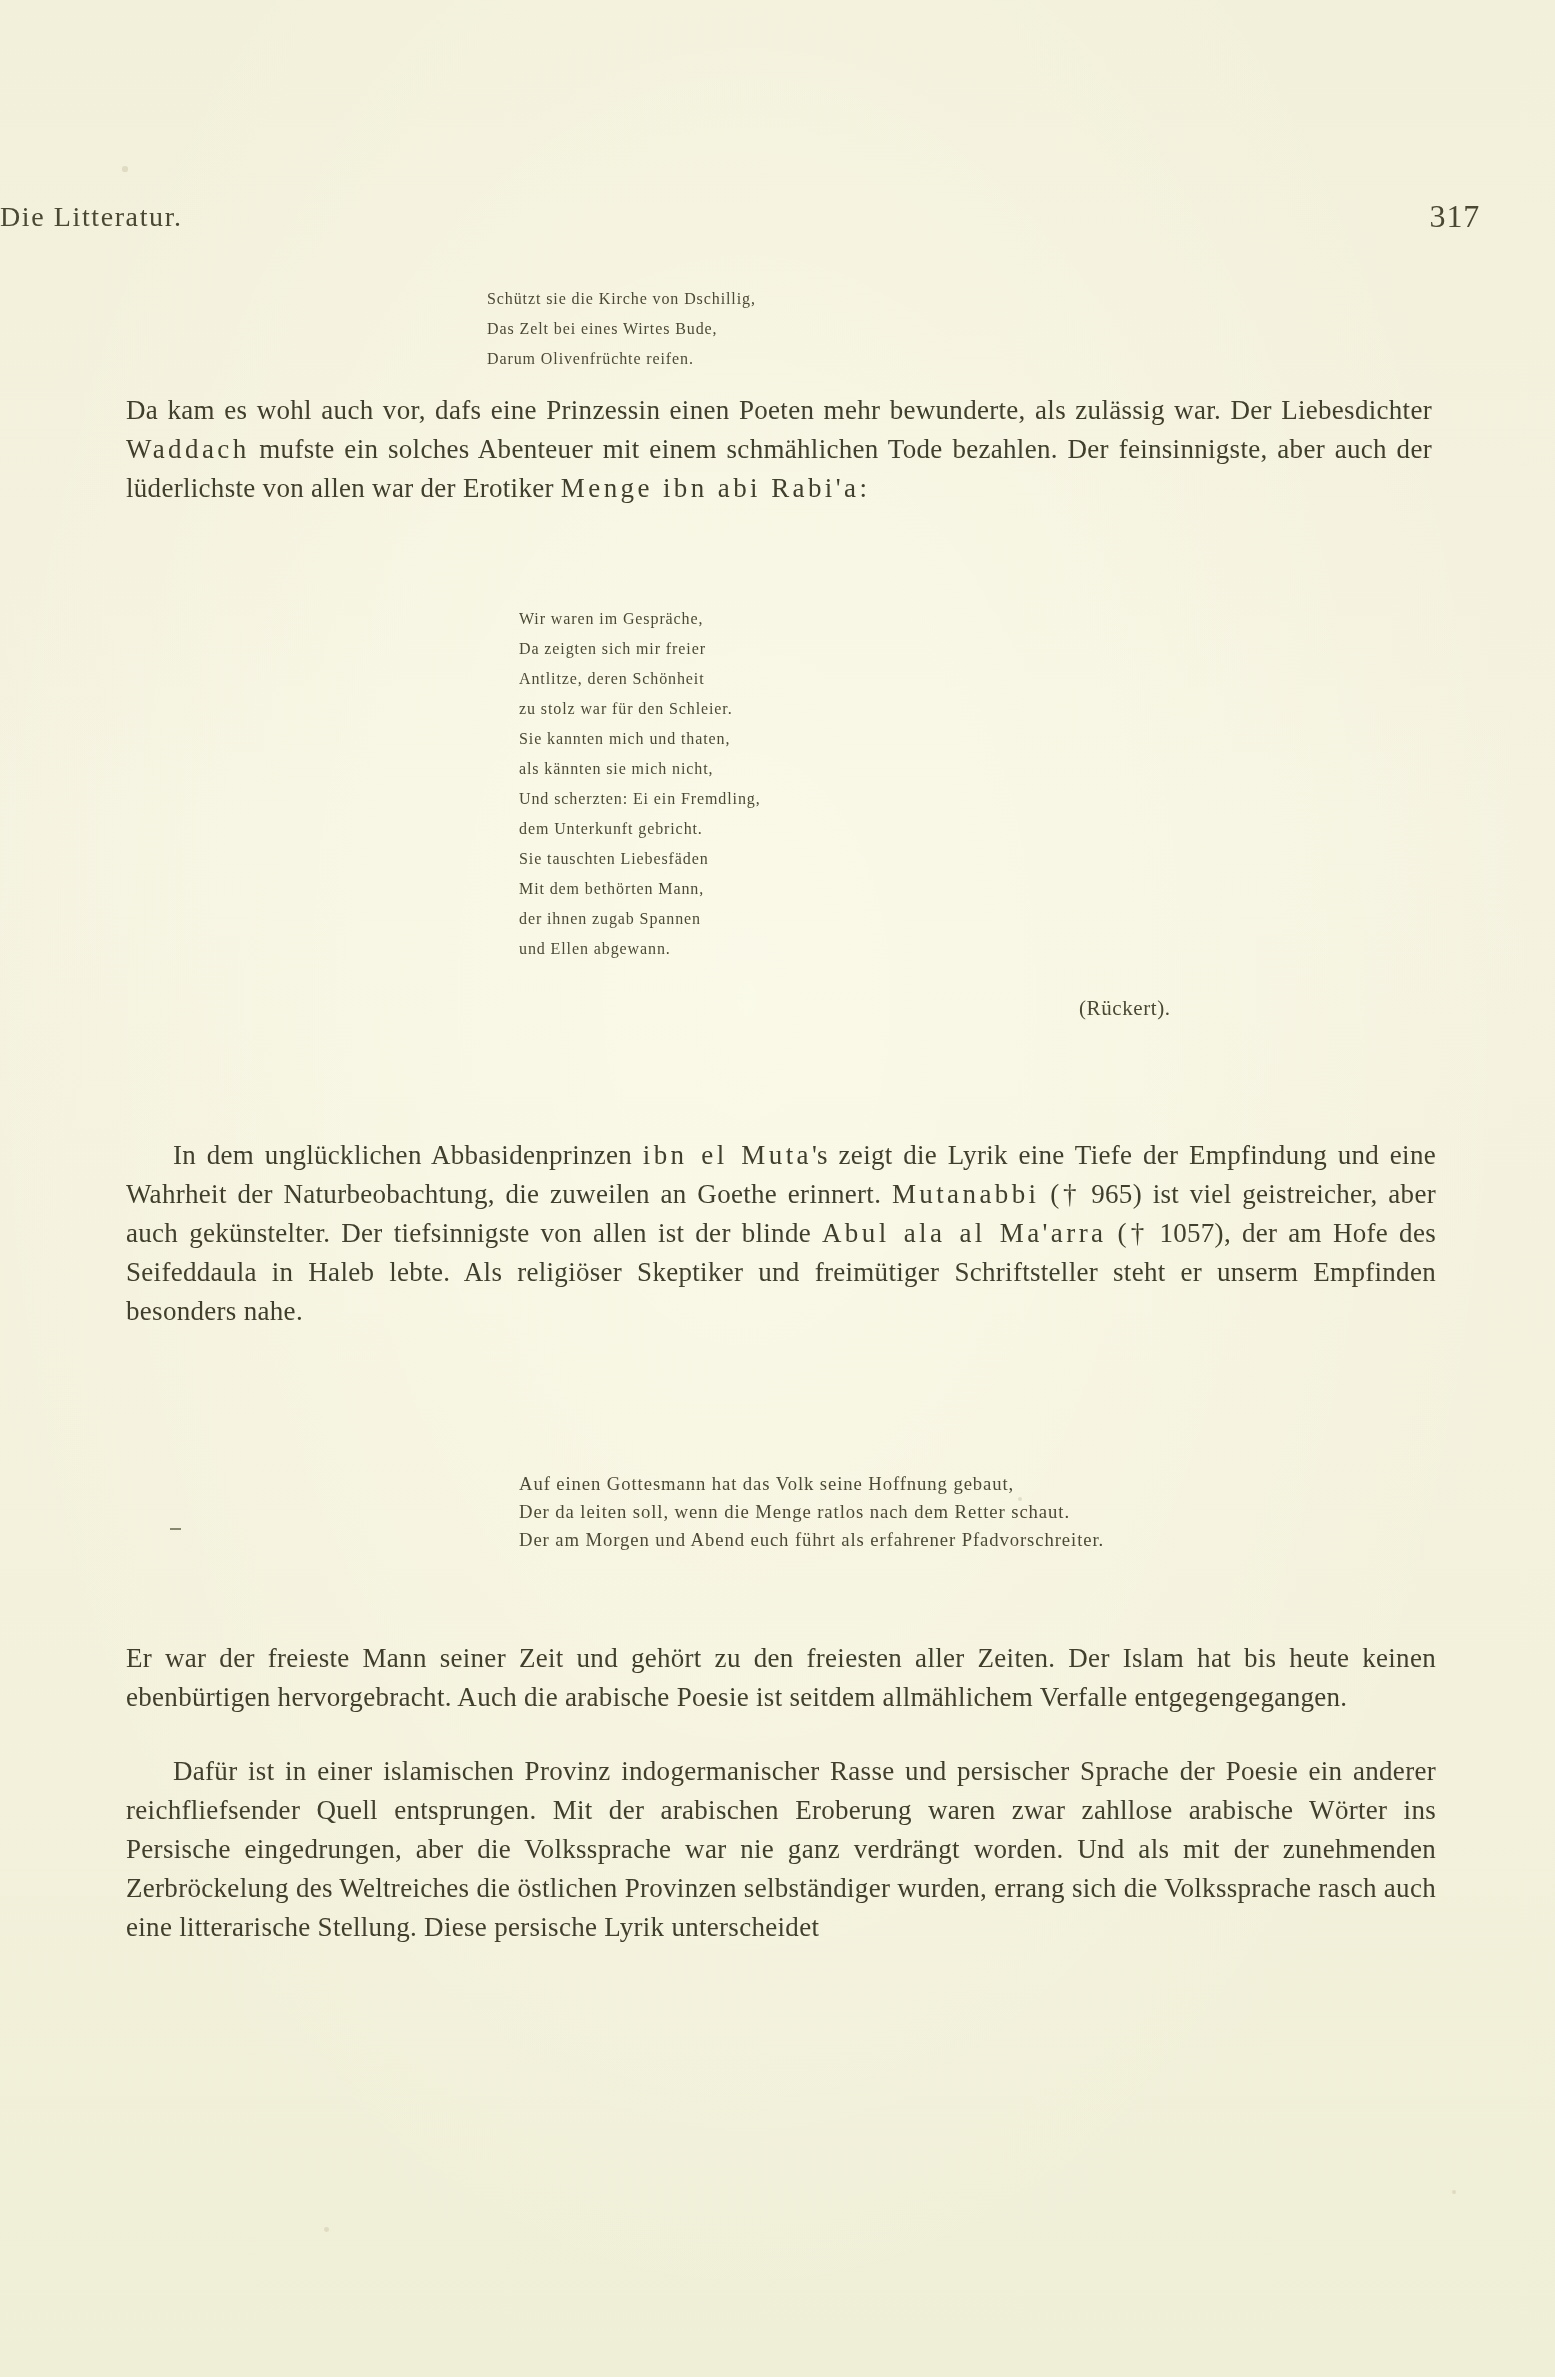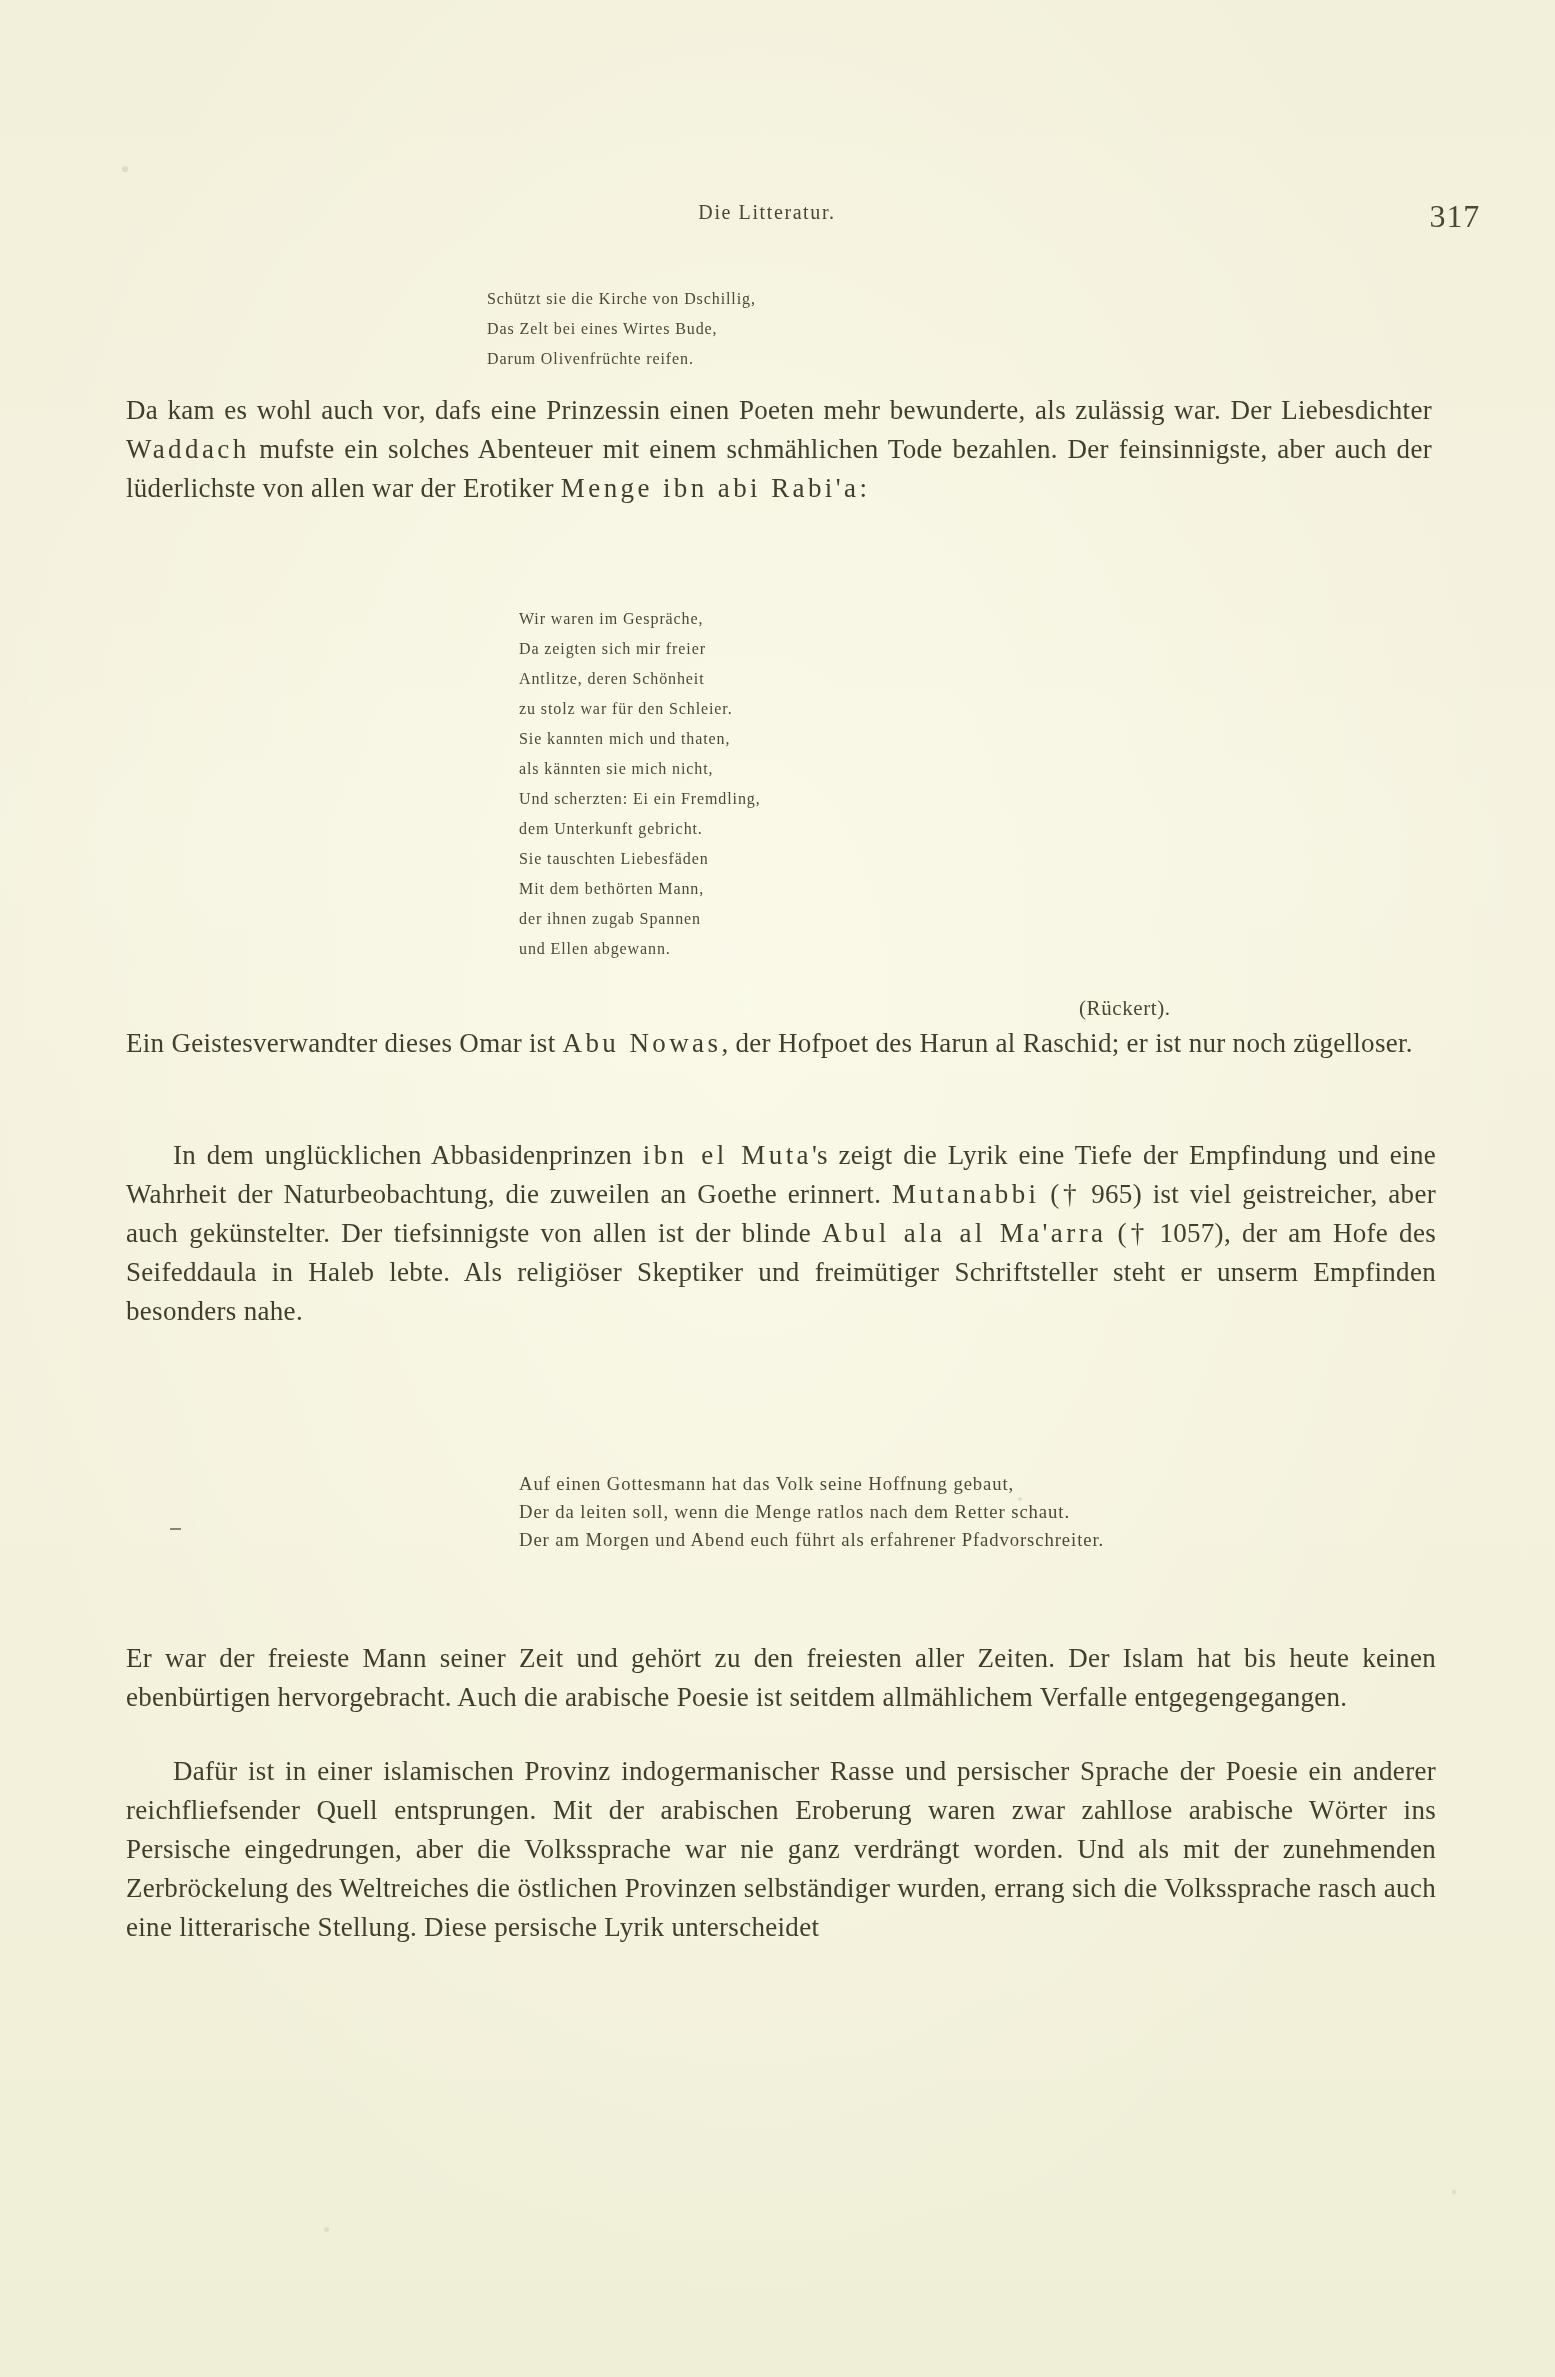--- a/index.html
+++ b/index.html
@@ -44,8 +44,7 @@
     left: 0;
     top: 201px;
     width: 1534px;
-    text-align: center;
-    font-size: 20px;
+    font-size: 28px;
     letter-spacing: 1.6px;
     color: #4a4833;
   }

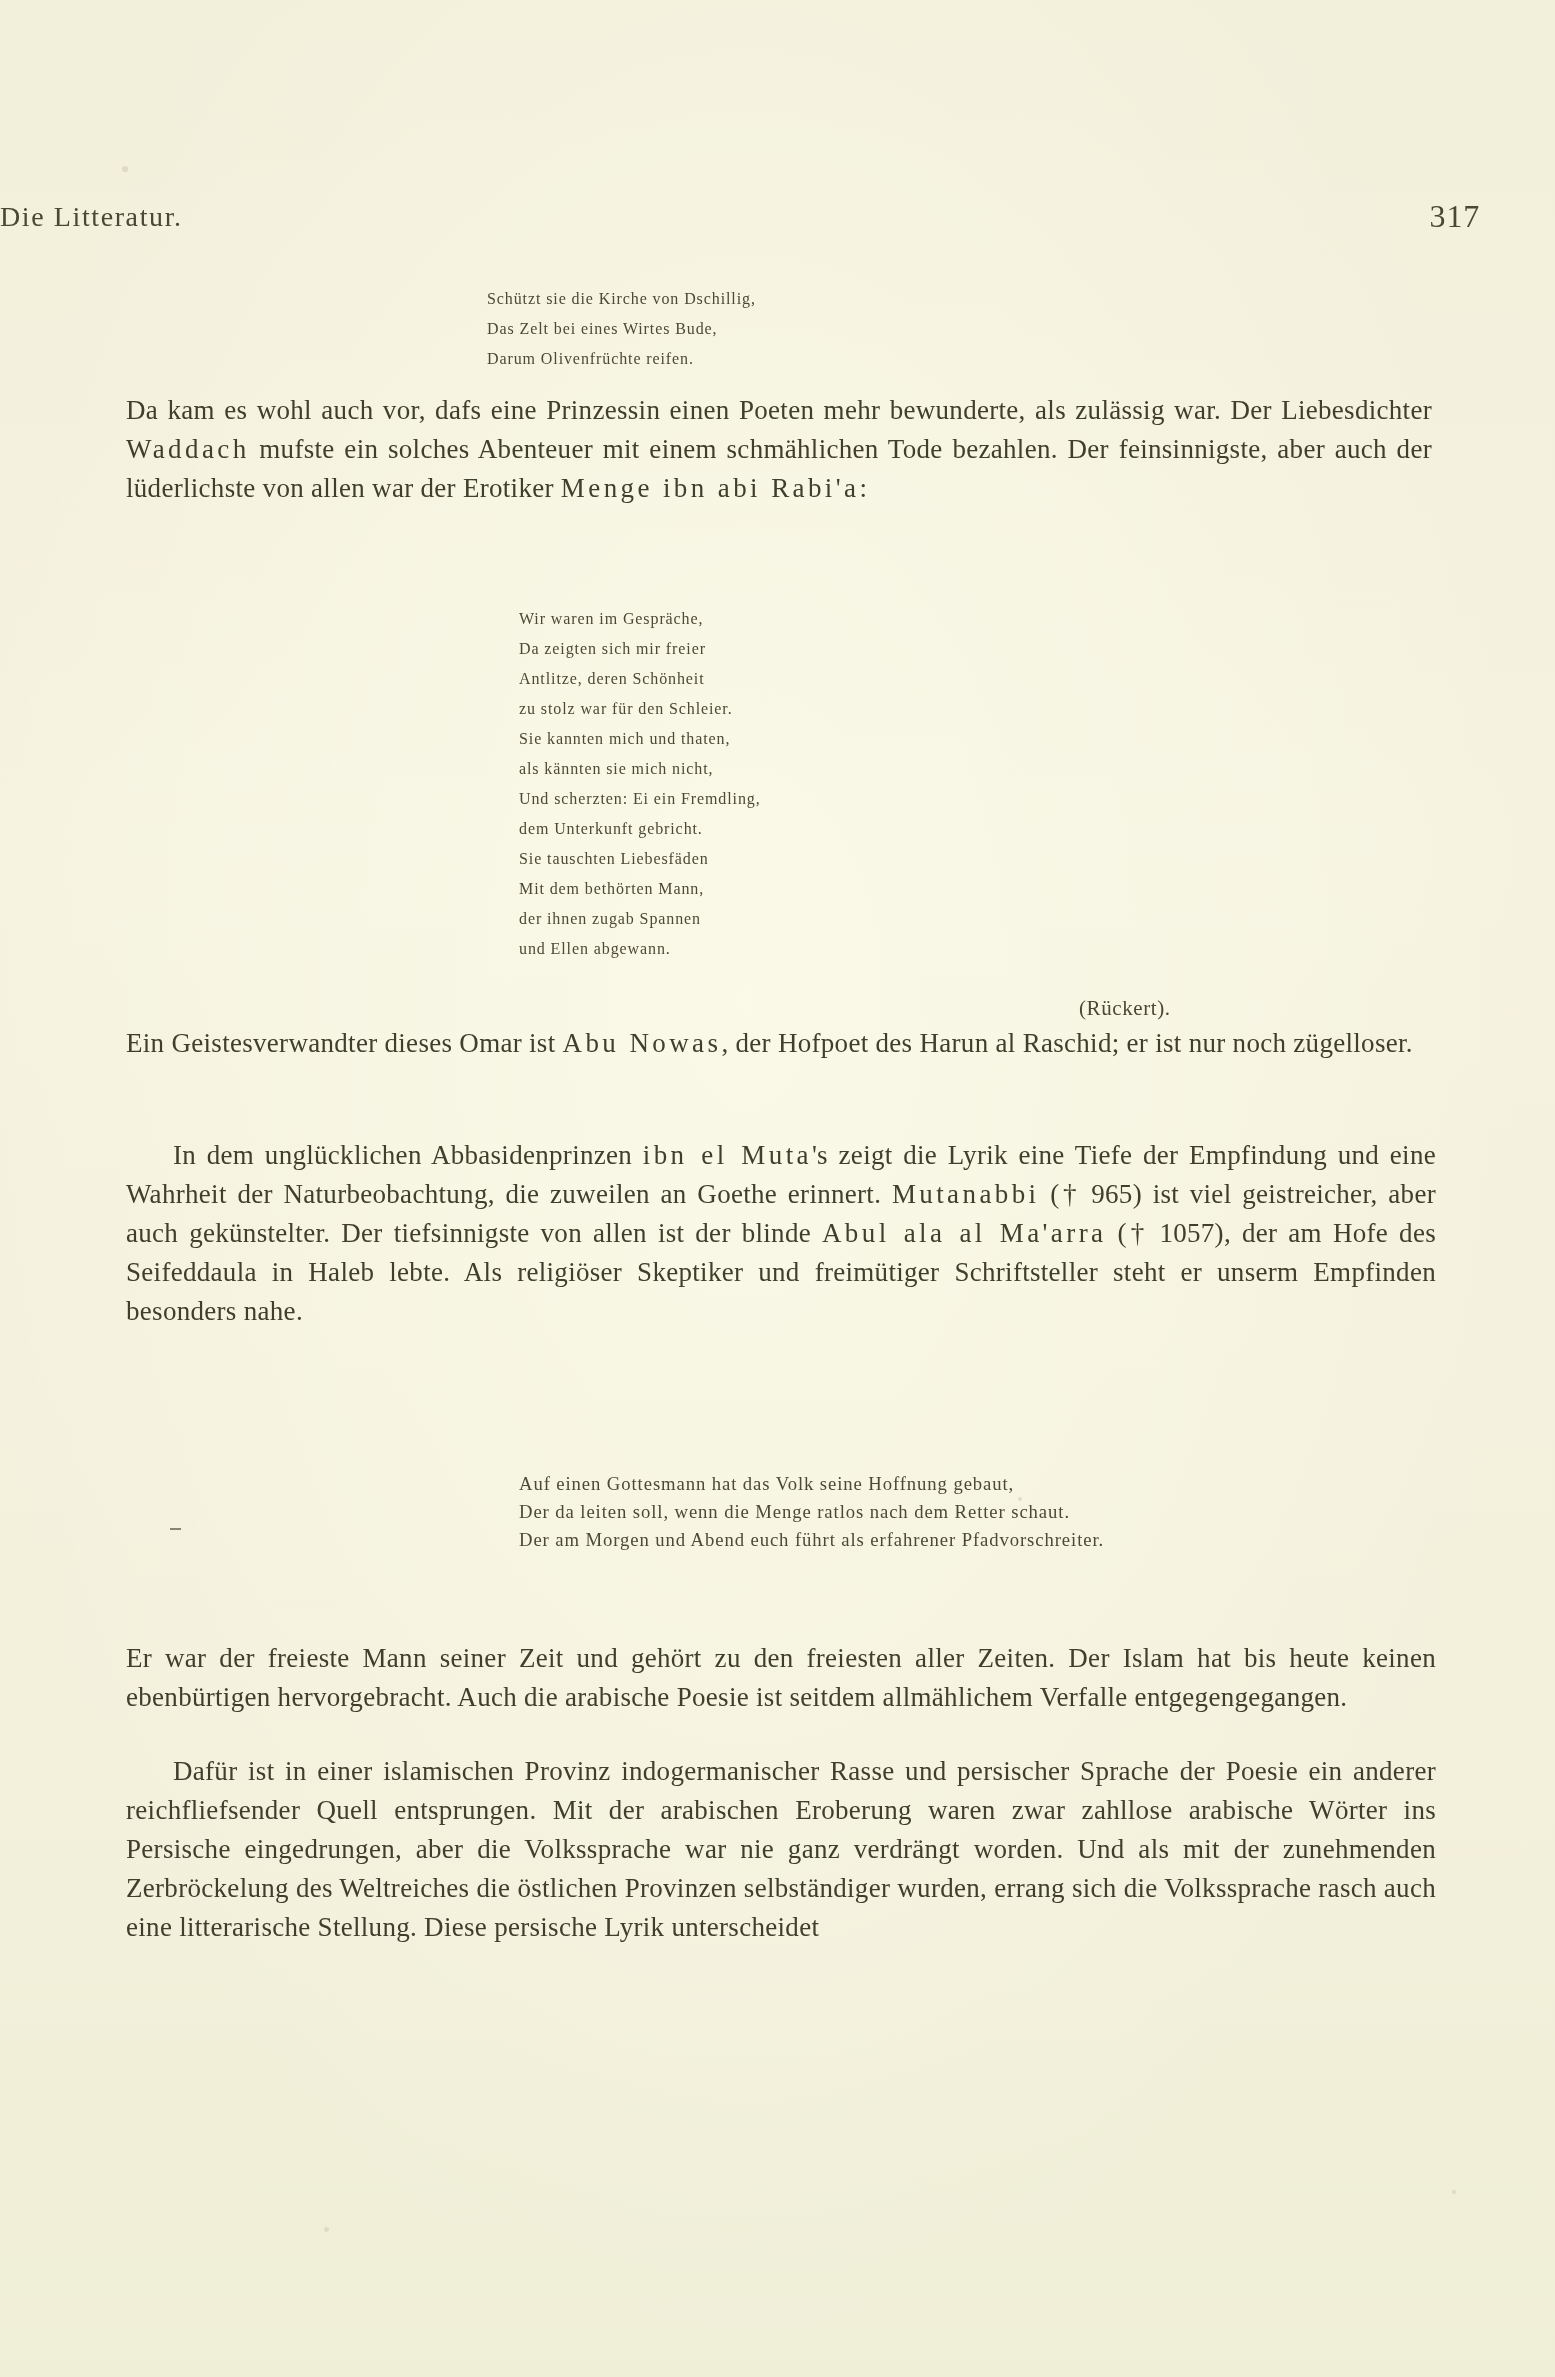--- a/index.html
+++ b/index.html
@@ -159,9 +159,6 @@
     <span>(Rückert).</span>
   </div>
 
-  <div class="block para para-2">
-    <p><span>Ein Geistesverwandter dieses Omar ist </span><span class="sp">Abu Nowas</span><span>, der Hofpoet des Harun al Raschid; er ist nur noch zügelloser.</span></p>
-  </div>
 
   <div class="block para para-3">
     <p class="indent"><span>In dem unglücklichen Abbasidenprinzen </span><span class="sp">ibn el Muta</span><span>'s zeigt die Lyrik eine Tiefe der Empfindung und eine Wahrheit der Naturbeobachtung, die zuweilen an Goethe erinnert.  </span><span class="sp">Mutanabbi</span><span> († 965) ist viel geistreicher, aber auch gekünstelter.  Der tiefsinnigste von allen ist der blinde </span><span class="sp">Abul ala al Ma'arra</span><span> († 1057), der am Hofe des Seifeddaula in Haleb lebte.  Als religiöser Skeptiker und freimütiger Schriftsteller steht er unserm Empfinden besonders nahe.</span></p>

